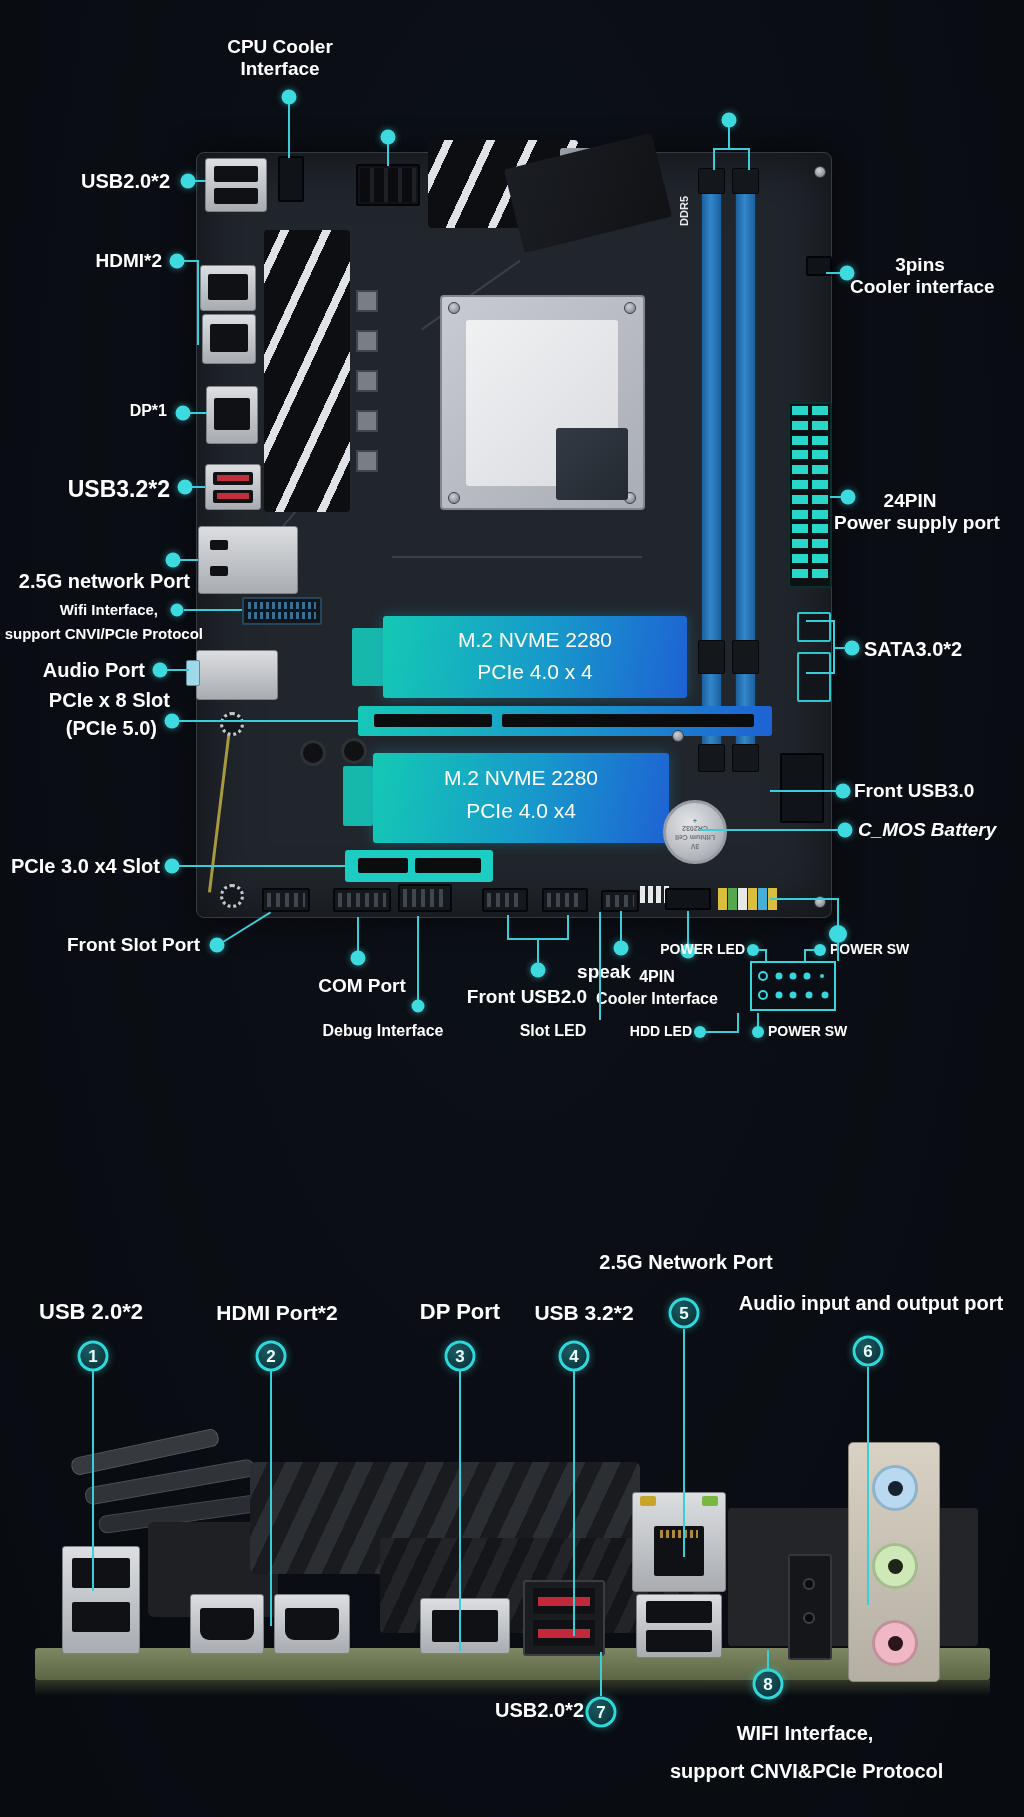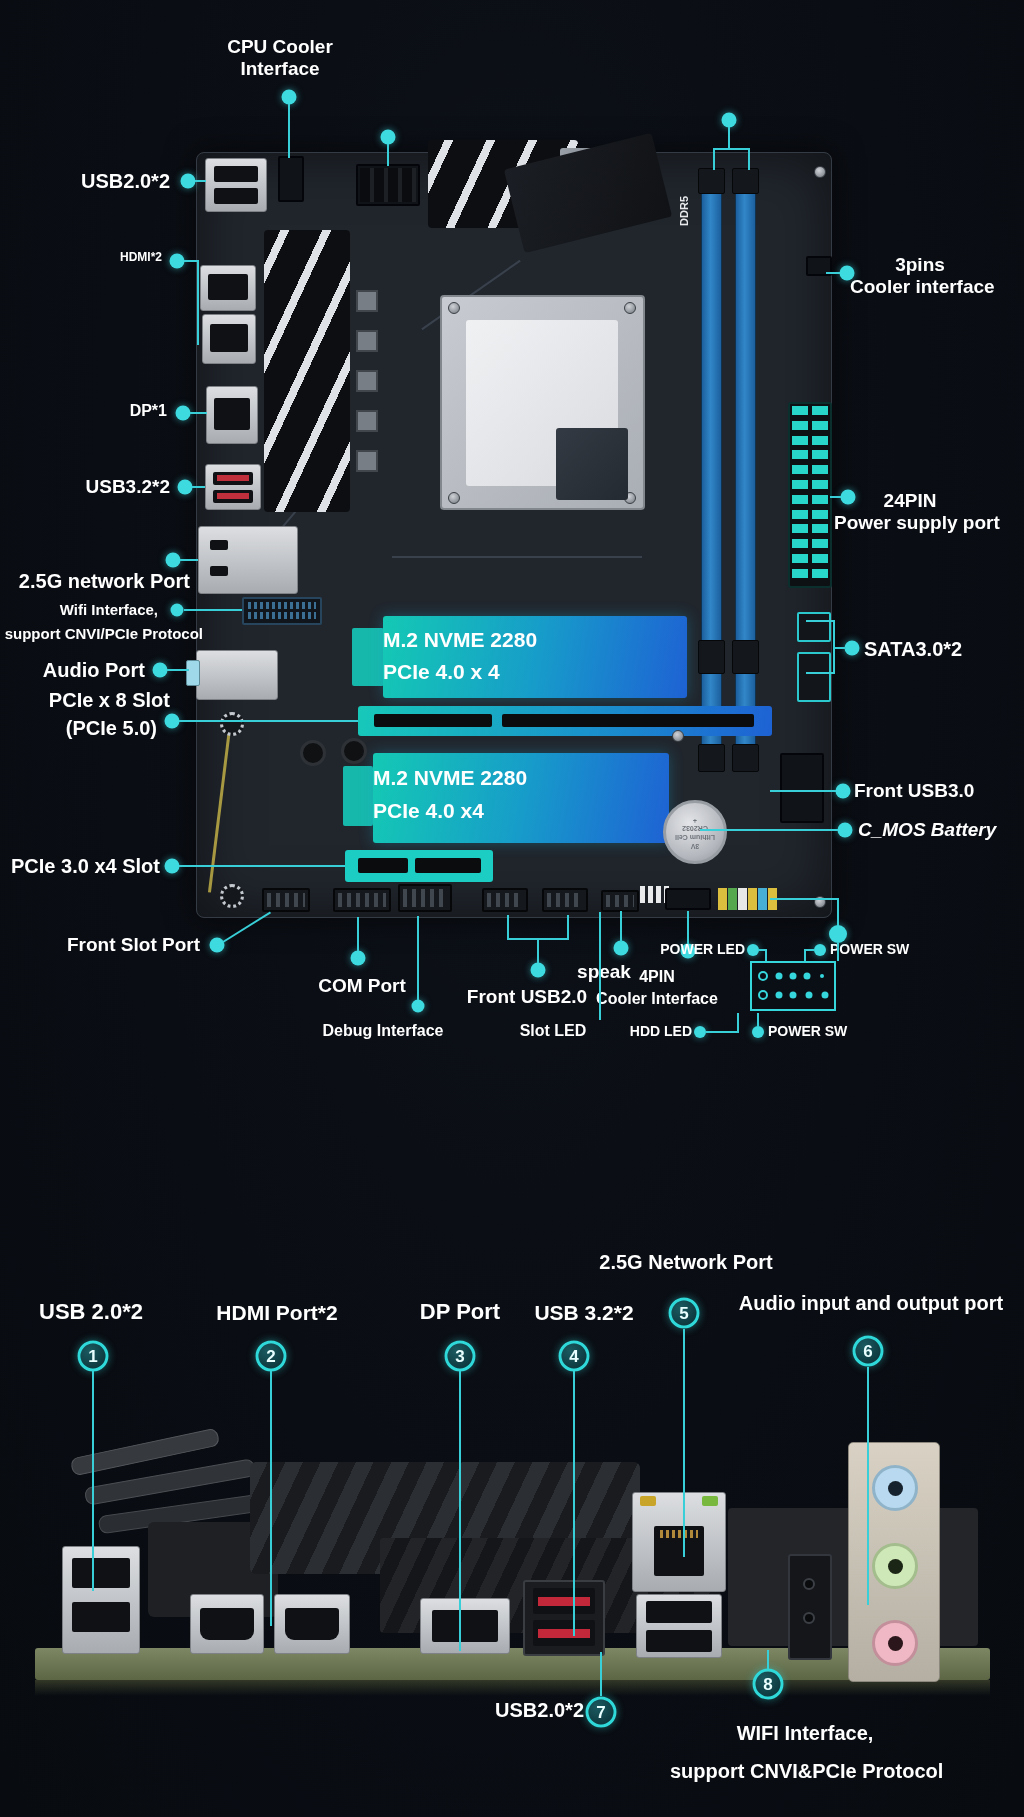--- a/index.html
+++ b/index.html
@@ -210,7 +210,7 @@
   <div class="dot" style="left:188px;top:181px;"></div>
   <div class="hln" style="left:195px;top:180px;width:11px;"></div>
 
-  <div class="lbl r" style="right:862px;top:250px;font-size:12px;">HDMI*2</div>
+  <div class="lbl r" style="right:862px;top:250px;font-size:19px;">HDMI*2</div>
   <div class="dot" style="left:177px;top:261px;"></div>
   <div class="hln" style="left:184px;top:260px;width:14px;"></div>
   <div class="vln" style="left:197px;top:260px;height:85px;"></div>

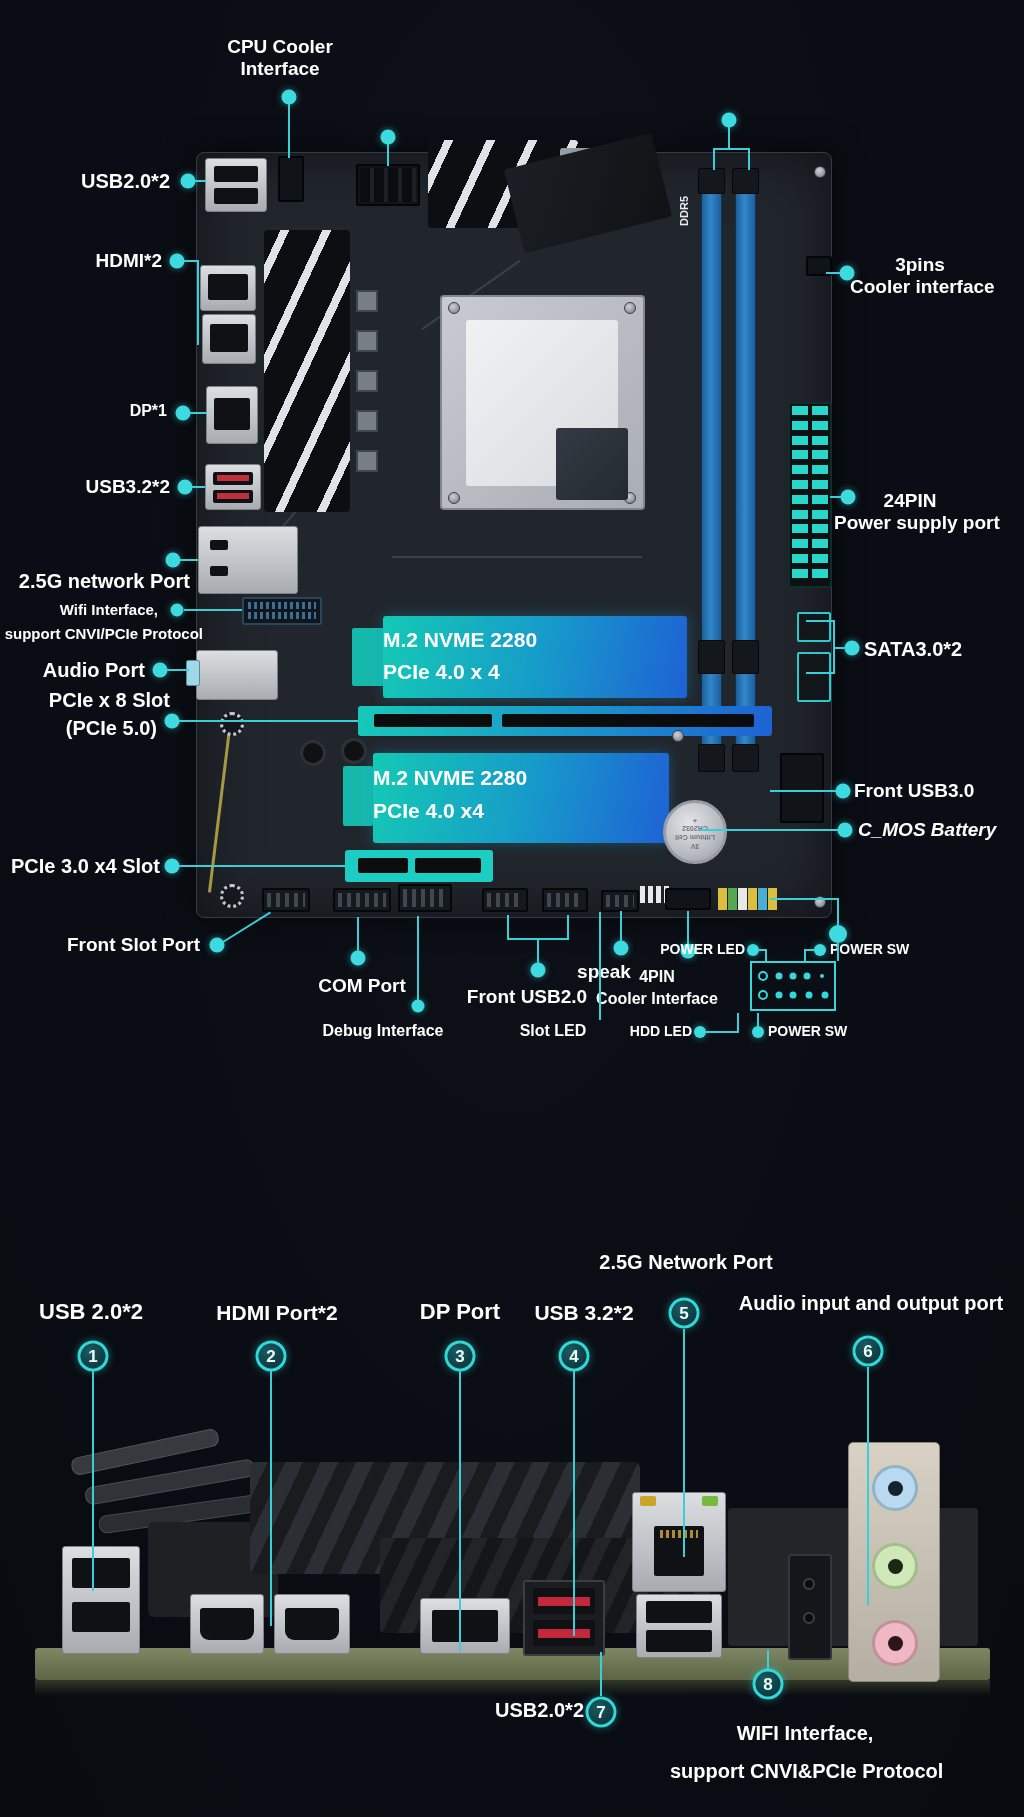--- a/index.html
+++ b/index.html
@@ -219,7 +219,7 @@
   <div class="dot" style="left:183px;top:413px;"></div>
   <div class="hln" style="left:190px;top:412px;width:17px;"></div>
 
-  <div class="lbl r" style="right:854px;top:476px;font-size:19px;">USB3.2*2</div>
+  <div class="lbl r" style="right:854px;top:476px;font-size:23px;">USB3.2*2</div>
   <div class="dot" style="left:185px;top:487px;"></div>
   <div class="hln" style="left:192px;top:486px;width:13px;"></div>
 

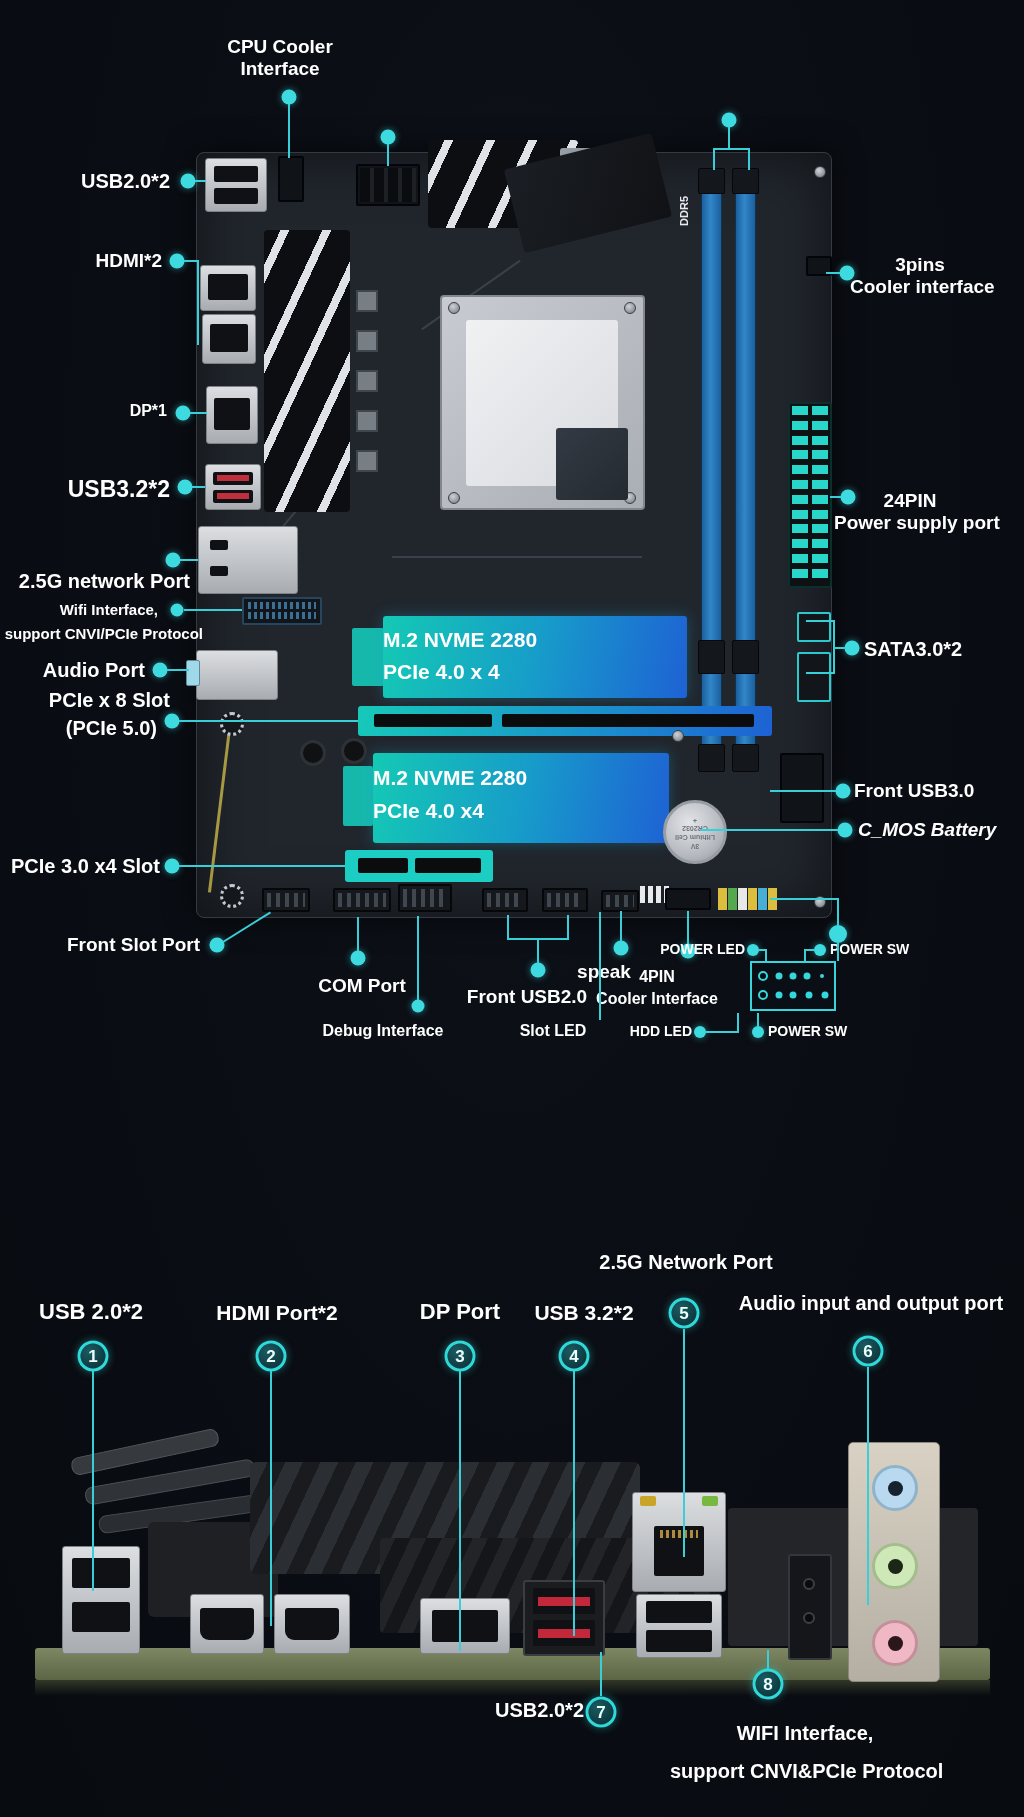--- a/index.html
+++ b/index.html
@@ -30,7 +30,7 @@
   .ramcap{position:absolute;background:#14171b;border:1px solid #060709;border-radius:2px;}
   .m2band{position:absolute;background:linear-gradient(100deg,#14c9b4 0%,#179bca 52%,#1e62d4 100%);
     border-radius:3px;box-shadow:0 0 14px rgba(23,160,200,.35);}
-  .m2txt{position:absolute;width:100%;color:#fff;font-weight:700;text-align:left;}
+  .m2txt{position:absolute;width:100%;color:#fff;font-weight:400;text-align:center;}
   .tealslot{position:absolute;background:linear-gradient(100deg,#17c9b9,#1a93cc 55%,#1e62d4);border-radius:3px;}
   .blkslot{position:absolute;background:#0a0c0e;border-radius:2px;}
   .screw{position:absolute;width:12px;height:12px;border-radius:50%;

